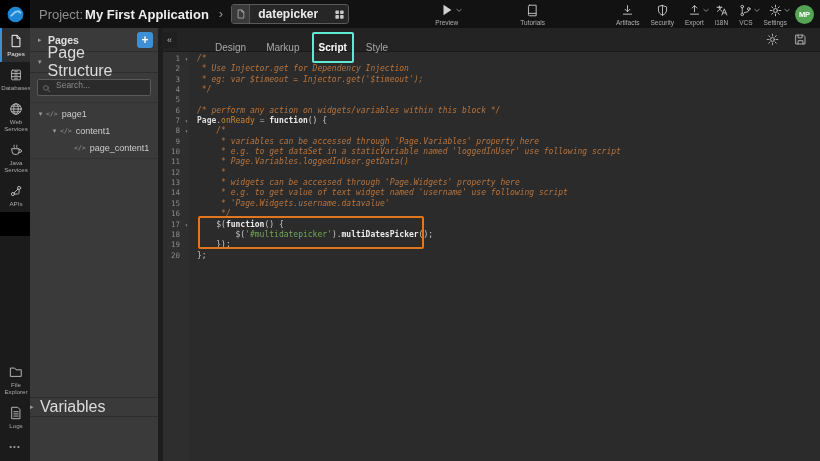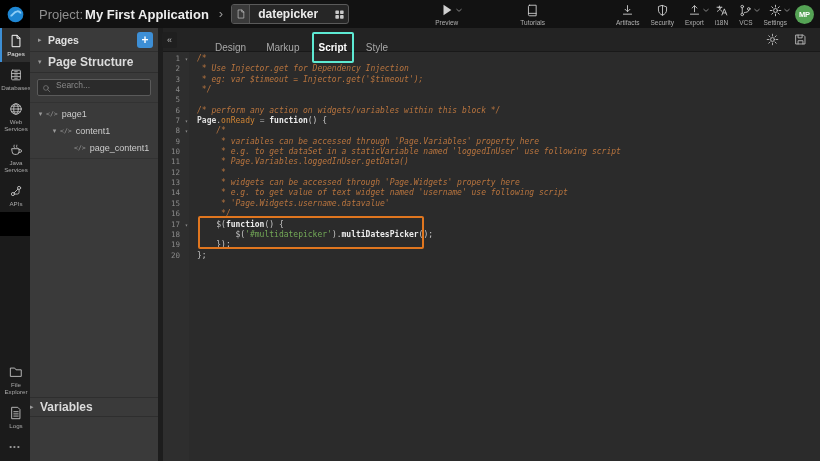--- a/index.html
+++ b/index.html
@@ -55,7 +55,7 @@
   .p-title { font-weight:bold; font-size:10.5px; color:#e0e0e0; flex:1; }
   .p-add { width:16px; height:16px; border:none; border-radius:3px; background:#3d8fd6; color:#fff; font-size:12px; line-height:14px; font-weight:bold; cursor:pointer; padding:0; }
   .p-head2 { height:21px; flex:0 0 21px; display:flex; align-items:center; padding:0 8px; border-bottom:1px solid #2e2e2e; cursor:pointer; }
-  .p-title2 { font-weight:bold; font-size:12px; color:#dcdcdc; }
+  .p-title2 { font-weight:normal; font-size:16px; color:#dcdcdc; }
   .p-search { position:relative; padding:6px 7px; border-bottom:1px solid #323232; }
   .p-search input { width:100%; height:17px; background:#2b2b2b; border:1px solid #5a5a5a; border-radius:2px; color:#cccccc; font-size:8.5px; padding:0 4px 5px 18px; outline:none; font-family:"Liberation Sans", sans-serif; }
   .p-search input::placeholder { color:#8a8a8a; }

